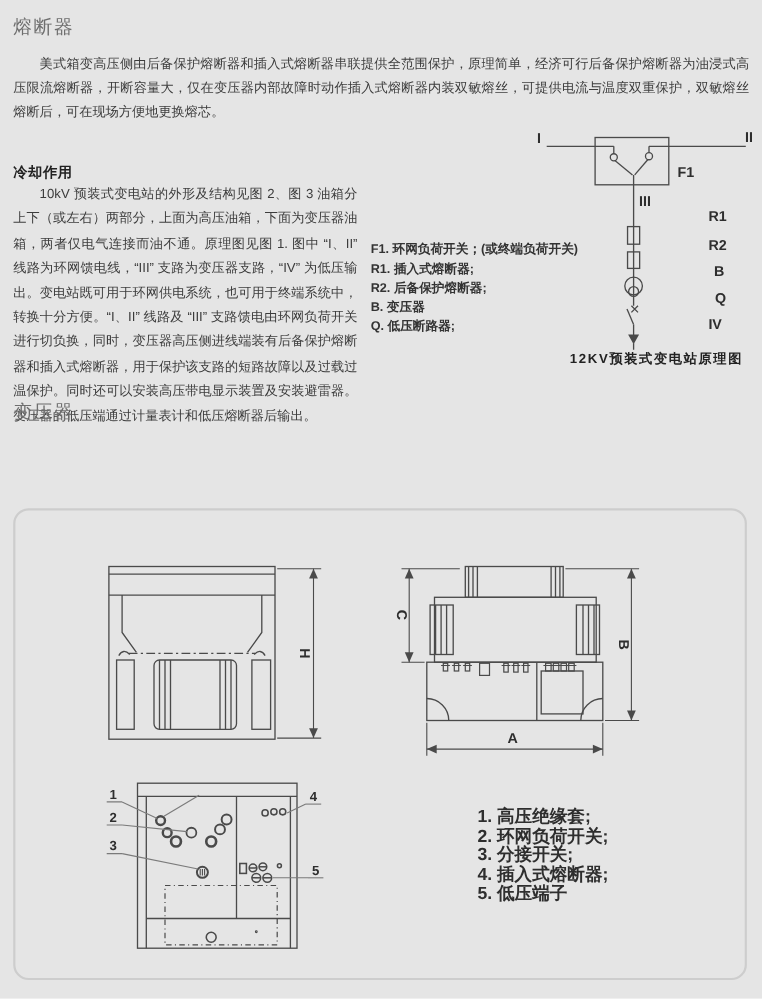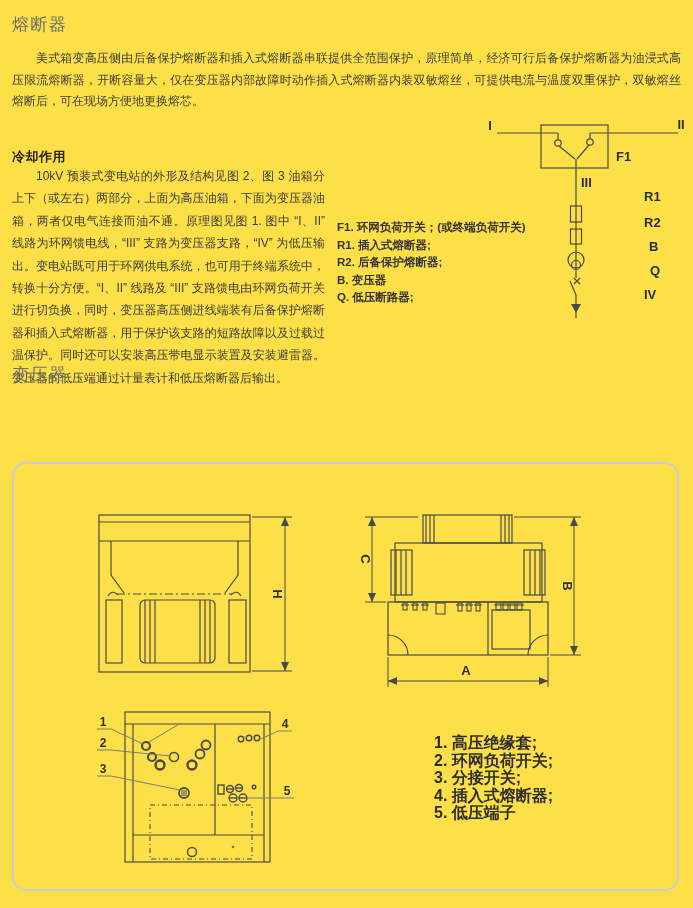--- a/index.html
+++ b/index.html
@@ -4,7 +4,7 @@
 <style>
   html,body{margin:0;padding:0;background:#ffffff;}
   .page{
-    position:relative;width:693px;height:908px;background:#fde047;
+    position:relative;width:693px;height:908px;background:#e5e5e5;
     font-family:"Liberation Sans","DejaVu Sans",sans-serif;overflow:hidden;
     color:#3a3a3a;
   }

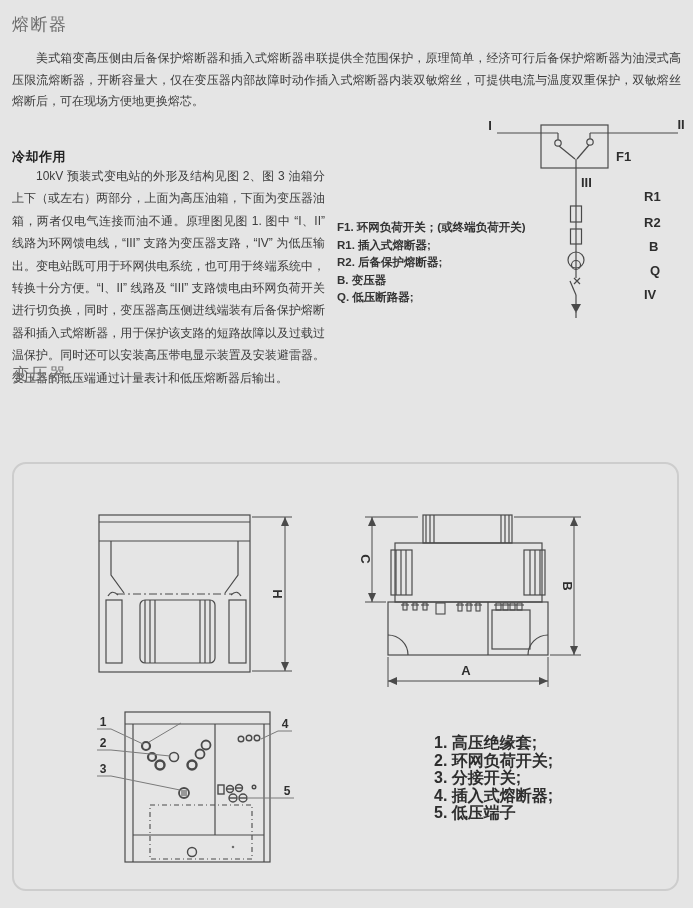--- a/index.html
+++ b/index.html
@@ -94,6 +94,7 @@
     <div>Q. 低压断路器;</div>
   </div>
 
+  <div class="circuit-caption">12KV预装式变电站原理图</div>
 
   <div class="sec-title" style="top:363px;text-align:center;">变压器</div>
 

